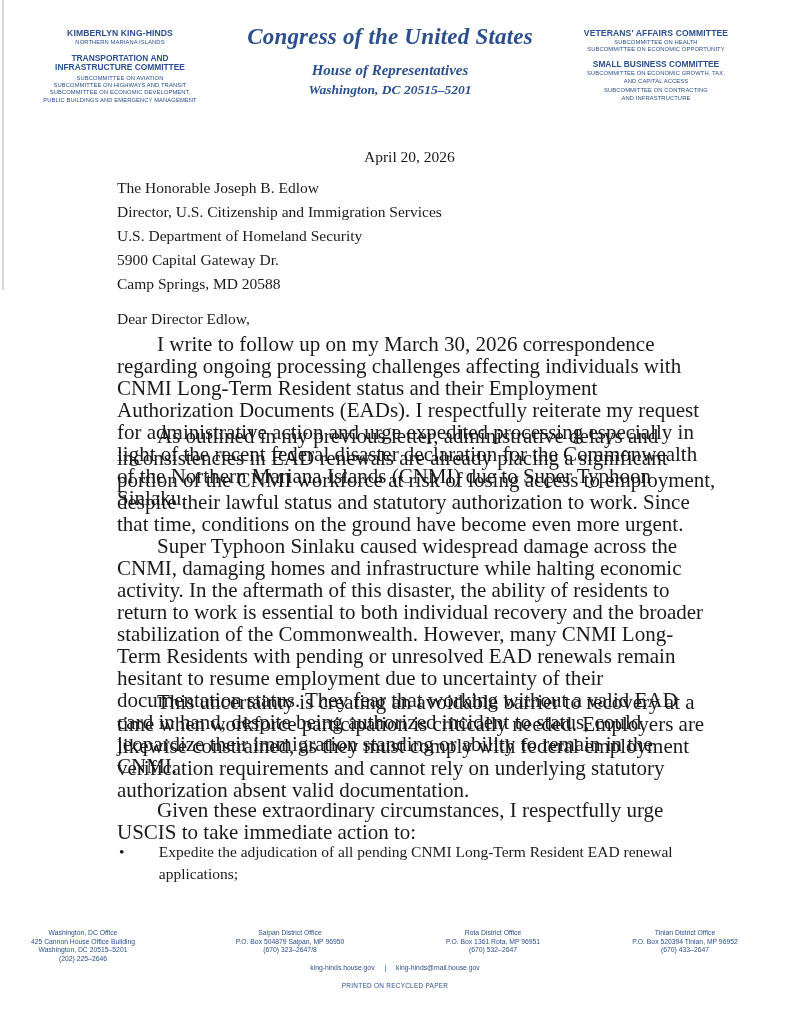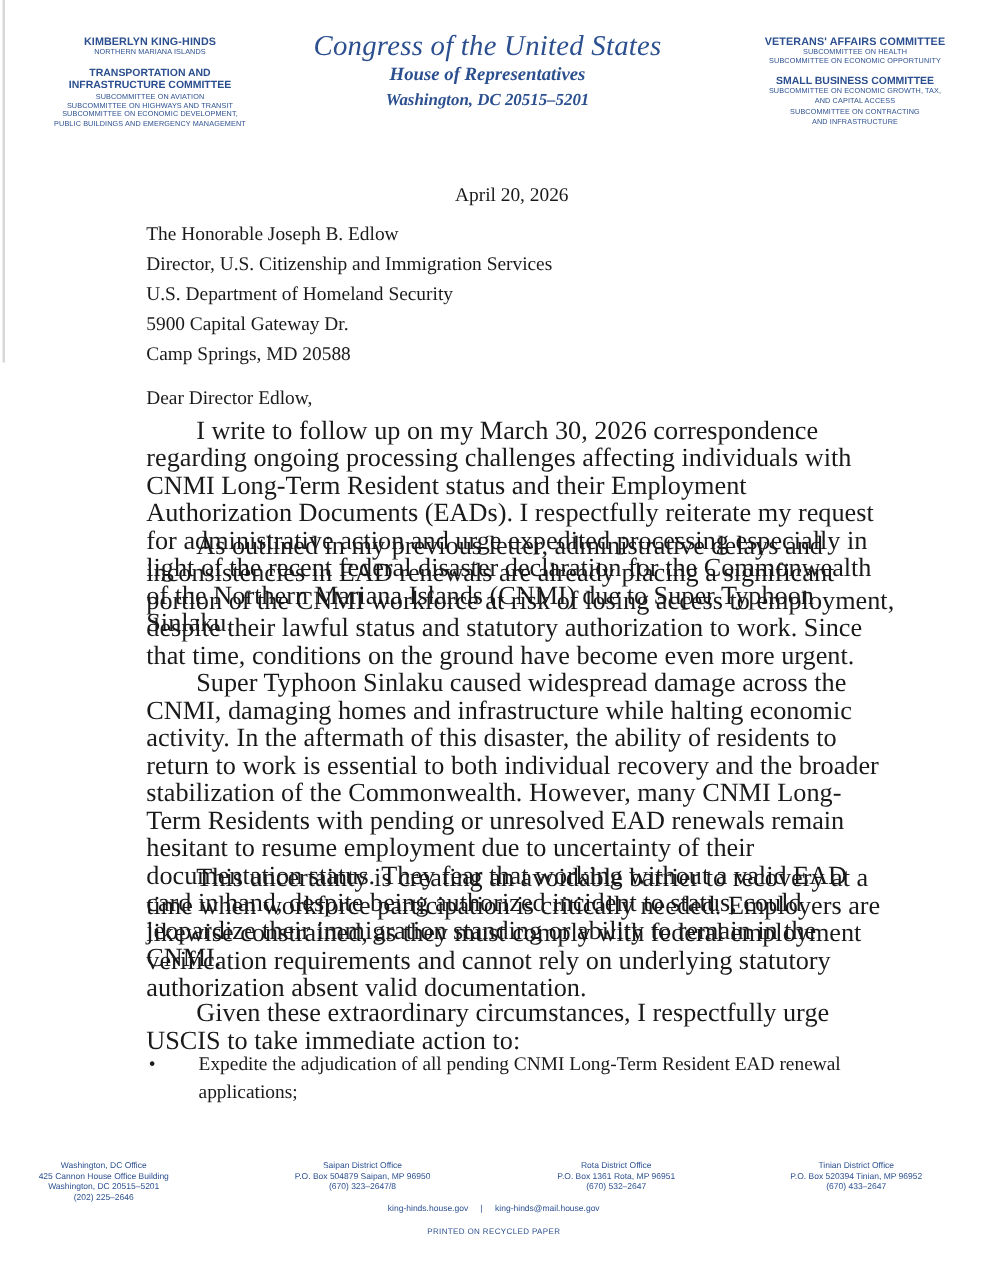--- a/index.html
+++ b/index.html
@@ -18,7 +18,7 @@
     .lh-comm { font-weight: bold; font-size: 8.4px; line-height: 9.5px; margin-top: 6px; }
     .lh-center { position: absolute; left: 225px; top: 24px; width: 330px; text-align: center;
       font-family: "Liberation Serif", serif; color: #2b4f8f; }
-    .lh-title { font-size: 23px; font-weight: normal; letter-spacing: 0.2px; font-style: italic; }
+    .lh-title { font-size: 23px; font-weight: bold; letter-spacing: 0.2px; font-style: italic; }
     .lh-house { font-size: 15px; font-weight: bold; font-style: italic; margin-top: 2px; }
     .lh-addr { font-size: 13.5px; font-weight: bold; font-style: italic; margin-top: 3px; }
     .date { position: absolute; left: 364px; top: 148px; font-size: 15.5px; }

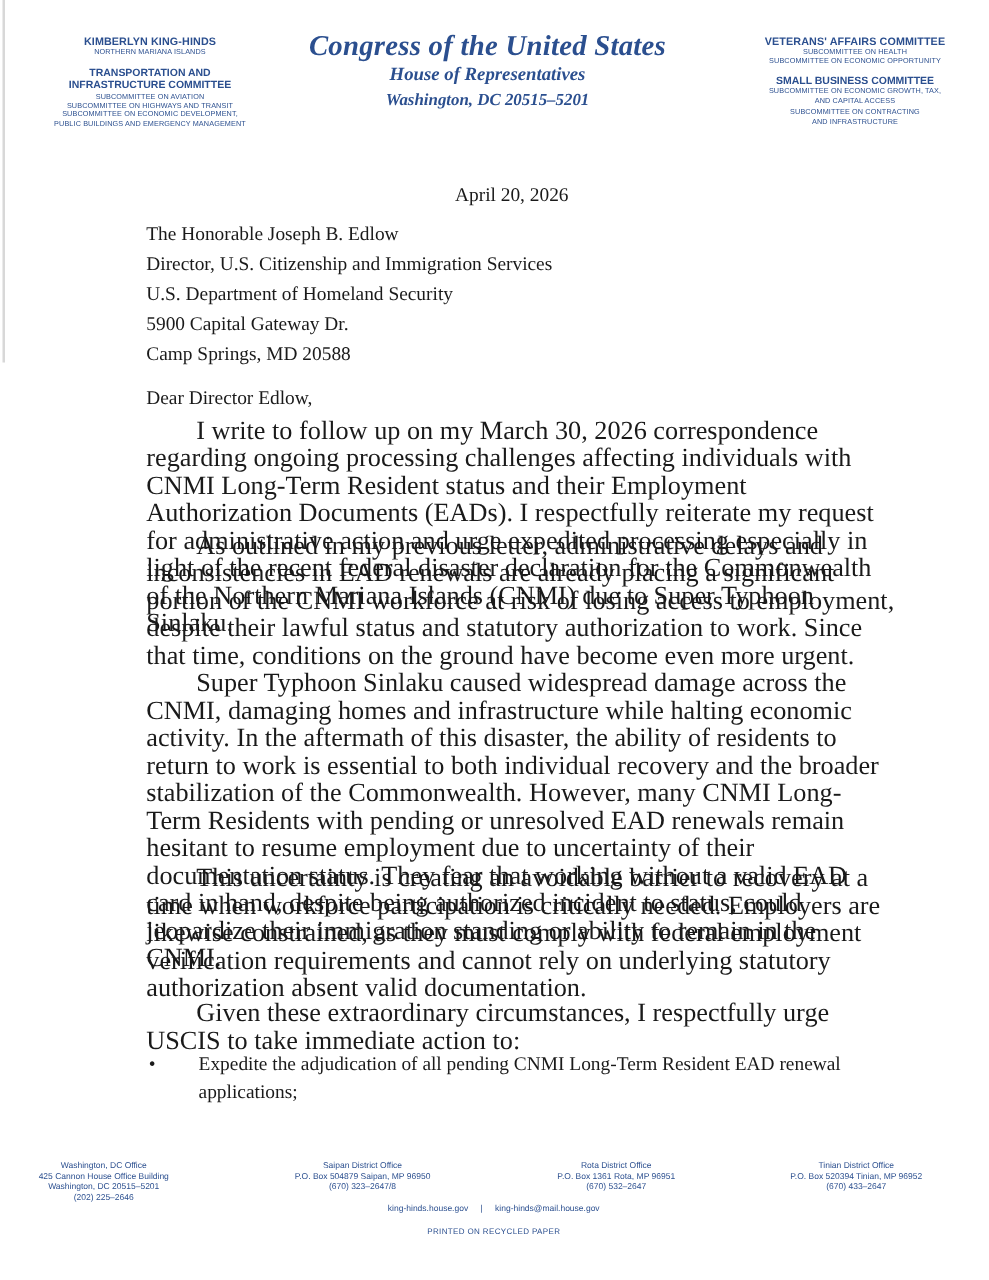--- a/index.html
+++ b/index.html
@@ -10,7 +10,7 @@
     .scan-edge { position: absolute; left: 2px; top: 0; width: 2px; height: 290px; background: #d8d8d8; }
     .lh-left { position: absolute; left: 20px; top: 28px; width: 200px; text-align: center;
       font-family: "Liberation Sans", sans-serif; color: #2b4f8f; }
-    .lh-right { position: absolute; left: 584px; top: 28px; width: 200px; text-align: center;
+    .lh-right { position: absolute; left: 556px; top: 28px; width: 200px; text-align: center;
       font-family: "Liberation Sans", sans-serif; color: #2b4f8f; }
     .lh-name { font-weight: bold; font-size: 8.6px; letter-spacing: 0.1px; }
     .lh-sub-u { font-size: 6.4px; text-transform: uppercase; line-height: 9.5px; letter-spacing: 0.1px; }

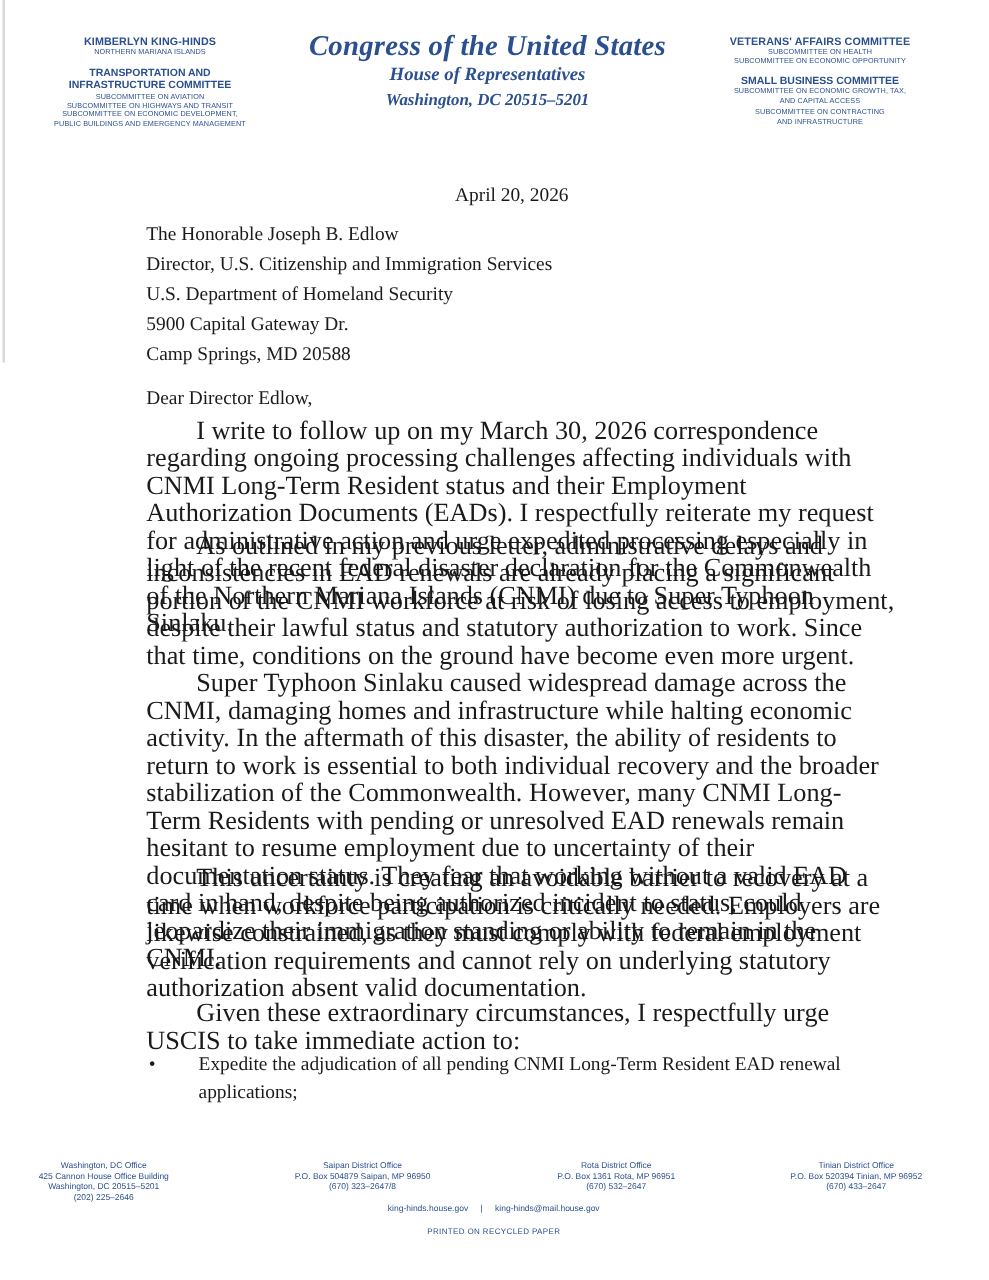--- a/index.html
+++ b/index.html
@@ -19,7 +19,7 @@
     .lh-center { position: absolute; left: 225px; top: 24px; width: 330px; text-align: center;
       font-family: "Liberation Serif", serif; color: #2b4f8f; }
     .lh-title { font-size: 23px; font-weight: bold; letter-spacing: 0.2px; font-style: italic; }
-    .lh-house { font-size: 15px; font-weight: bold; font-style: italic; margin-top: 2px; }
+    .lh-house { font-size: 15px; font-weight: bold; font-style: italic; margin-top: 12px; }
     .lh-addr { font-size: 13.5px; font-weight: bold; font-style: italic; margin-top: 3px; }
     .date { position: absolute; left: 364px; top: 148px; font-size: 15.5px; }
     .addressee { position: absolute; left: 117px; top: 176px; font-size: 15.5px; line-height: 24px; }

